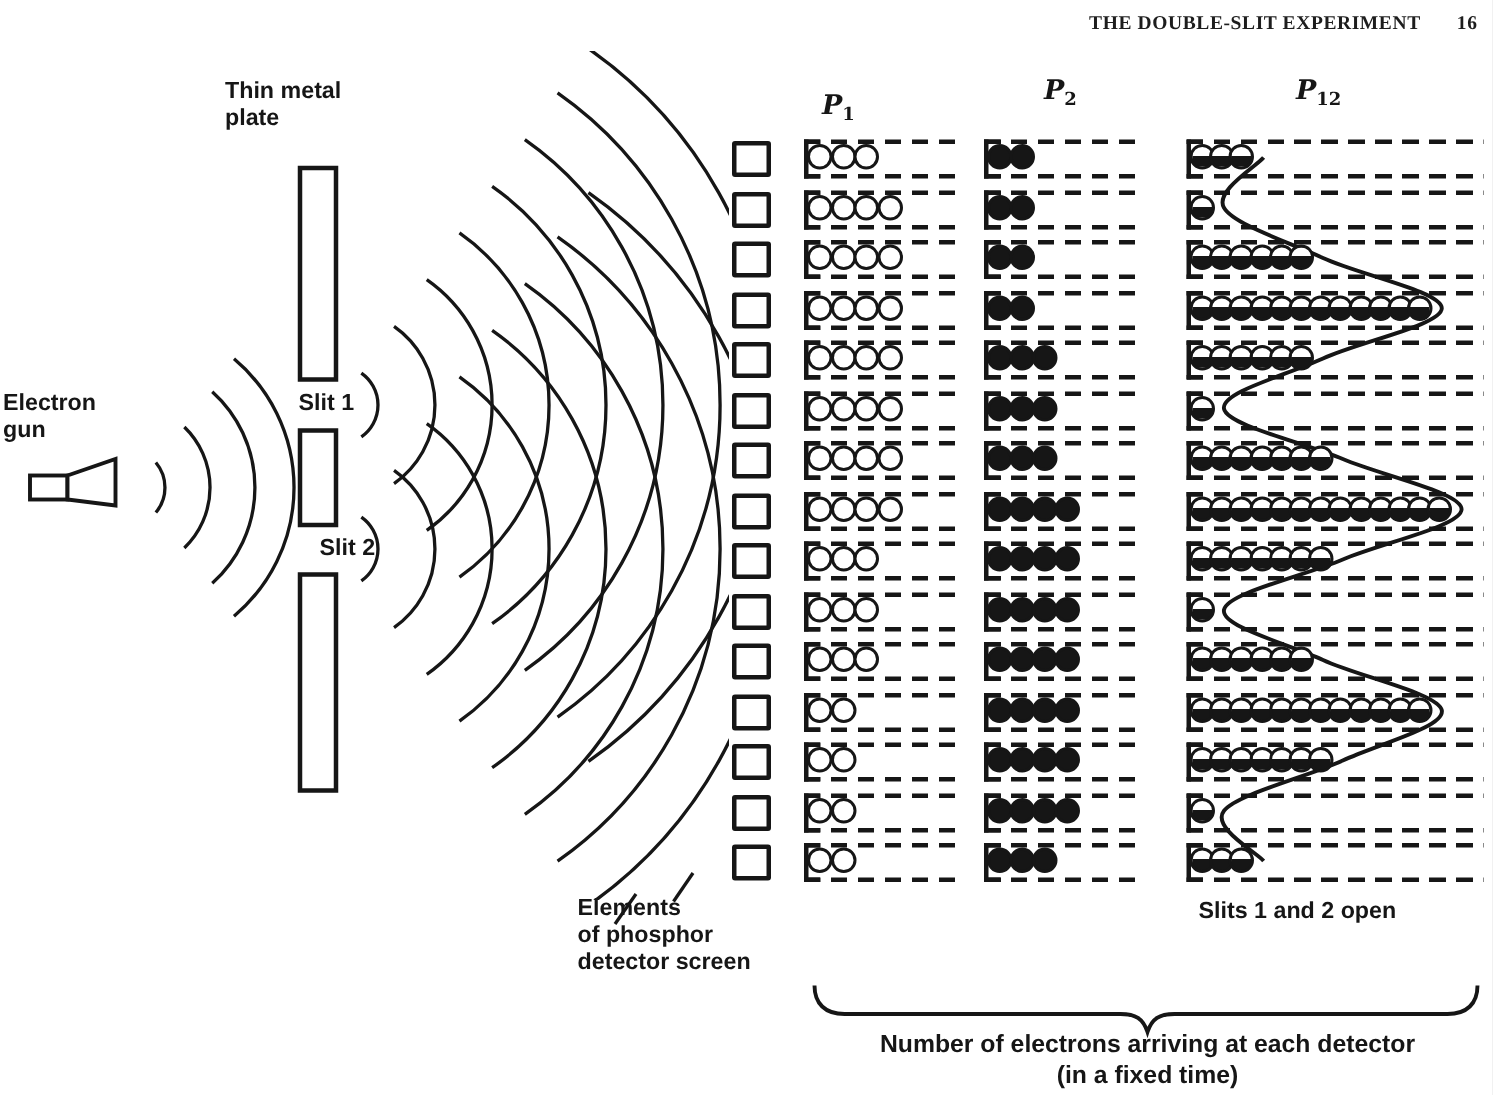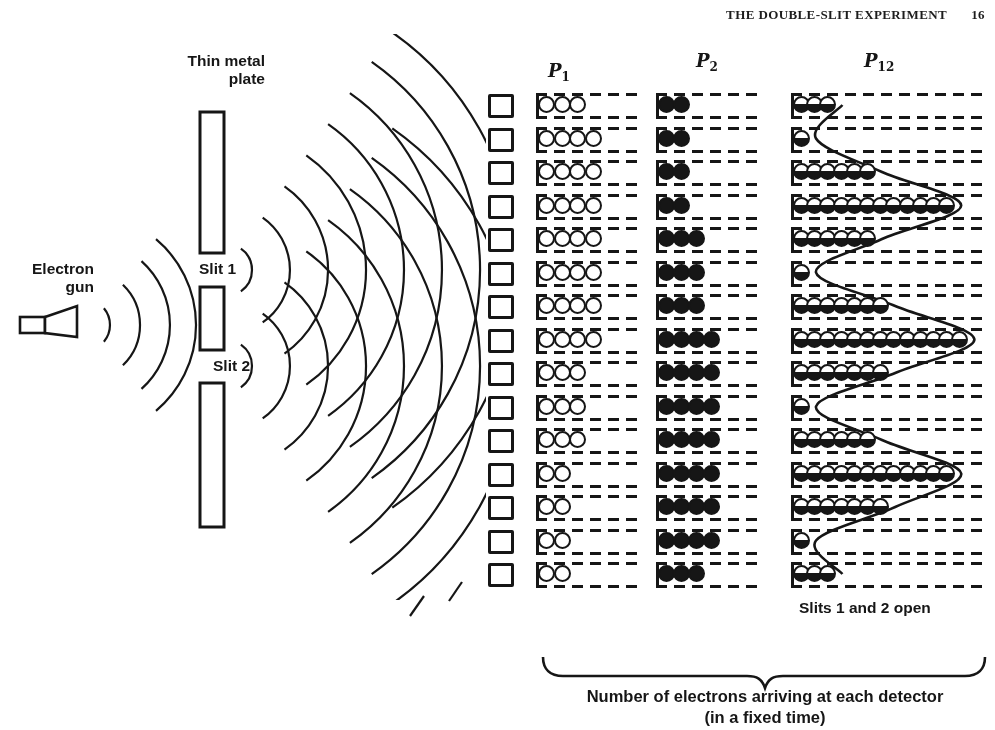--- a/index.html
+++ b/index.html
@@ -16,7 +16,7 @@
     letter-spacing:0.4px; color:#1d1d1d;
   }
   
-  .lbl{font-size:15.5px; font-weight:700; line-height:18px; color:var(--ink); text-align:right;}
+  .lbl{font-size:15.5px; font-weight:700; line-height:18px; color:var(--ink); text-align:left;}
   .lbl.left{text-align:left;}
   .psym{font-family:"DejaVu Serif", serif; font-style:italic; font-weight:700; font-size:18px;}
   .psym sub{font-style:normal; font-size:12px; font-weight:700; vertical-align:-4px; letter-spacing:0;}

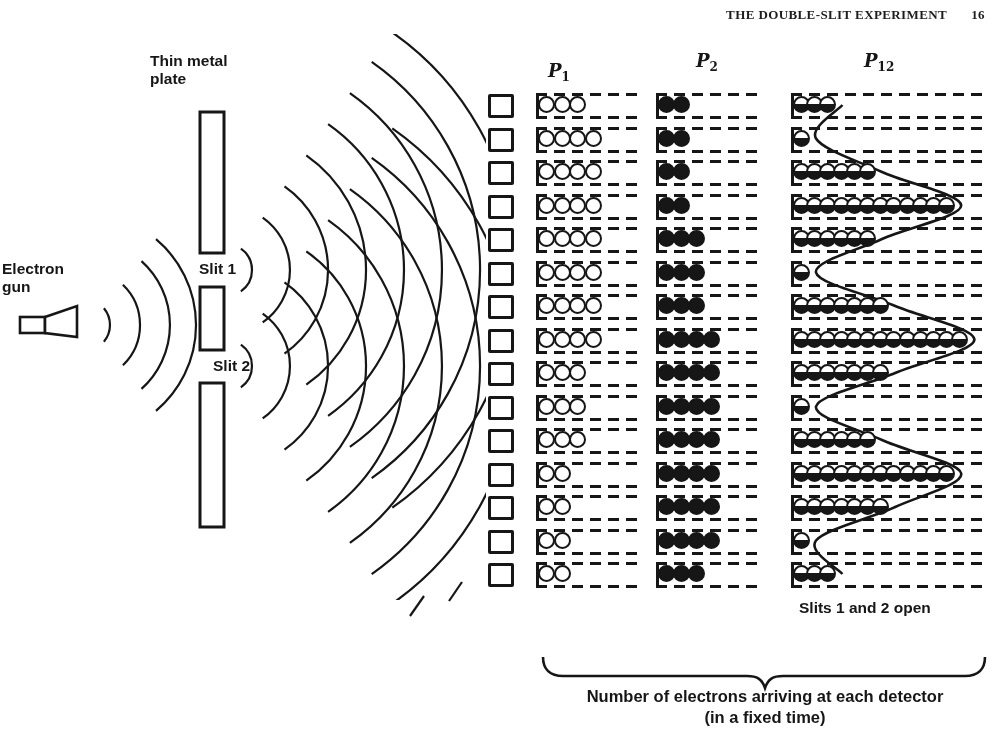--- a/index.html
+++ b/index.html
@@ -621,6 +621,11 @@
   <div class="abs lbl left txt" style="left:199px; top:260px; width:60px;">Slit 1</div>
   <div class="abs lbl left txt" style="left:213px; top:357px; width:60px;">Slit 2</div>
 
+  <div class="abs lbl txt" style="left:385px; top:597px; width:140px;">
+    <span style="display:block">Elements</span>
+    <span style="display:block">of phosphor</span>
+    <span style="display:block">detector screen</span>
+  </div>
 
   <div class="abs psym txt" style="left:548px; top:60px;">
     <span>P</span><sub>1</sub>

